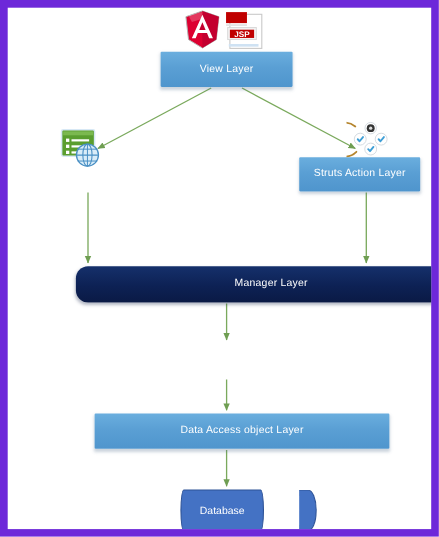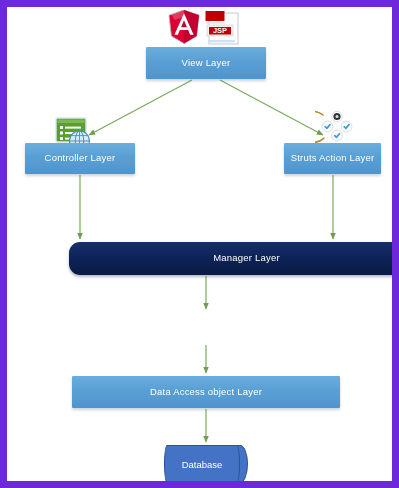--- a/index.html
+++ b/index.html
@@ -199,9 +199,6 @@
     <span>View Layer</span>
   </div>
 
-  <div class="node node-blue" id="controller-layer">
-    <span>Controller Layer</span>
-  </div>
 
   <div class="node node-blue" id="struts-layer">
     <span>Struts Action Layer</span>

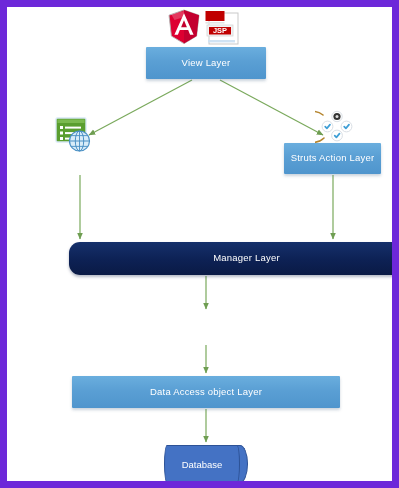--- a/index.html
+++ b/index.html
@@ -50,7 +50,7 @@
   }
   #view-layer  { left: 139px; top: 40px;  width: 120px; height: 32px; }
   #controller-layer { left: 18px; top: 136px; width: 110px; height: 31px; }
-  #struts-layer { left: 277px; top: 136px; width: 97px; height: 31px; justify-content: center; }
+  #struts-layer { left: 265px; top: 136px; width: 110px; height: 31px; justify-content: center; }
   #manager-layer { left: 22px; top: 235px; width: 355px; height: 33px; }
   #service-layer { left: 65px; top: 305px; width: 268px; height: 32px; }
   #dao-layer { left: 65px; top: 369px; width: 268px; height: 32px; }

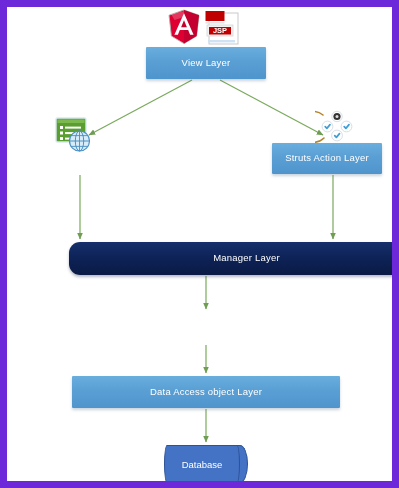--- a/index.html
+++ b/index.html
@@ -53,7 +53,7 @@
   #struts-layer { left: 265px; top: 136px; width: 110px; height: 31px; justify-content: center; }
   #manager-layer { left: 22px; top: 235px; width: 355px; height: 33px; }
   #service-layer { left: 65px; top: 305px; width: 268px; height: 32px; }
-  #dao-layer { left: 65px; top: 369px; width: 268px; height: 32px; }
+  #dao-layer { left: 79px; top: 369px; width: 268px; height: 32px; }
 
   
   #database-node {

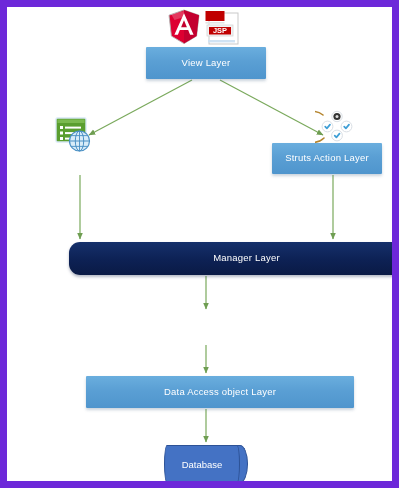--- a/index.html
+++ b/index.html
@@ -59,7 +59,7 @@
   #database-node {
     position: absolute;
     left: 157px; top: 438px;
-    width: 84px; height: 38px;
+    width: 84px; height: 38px; padding-left: 40px;
   }
   #database-node .cyl-body {
     position: absolute;

